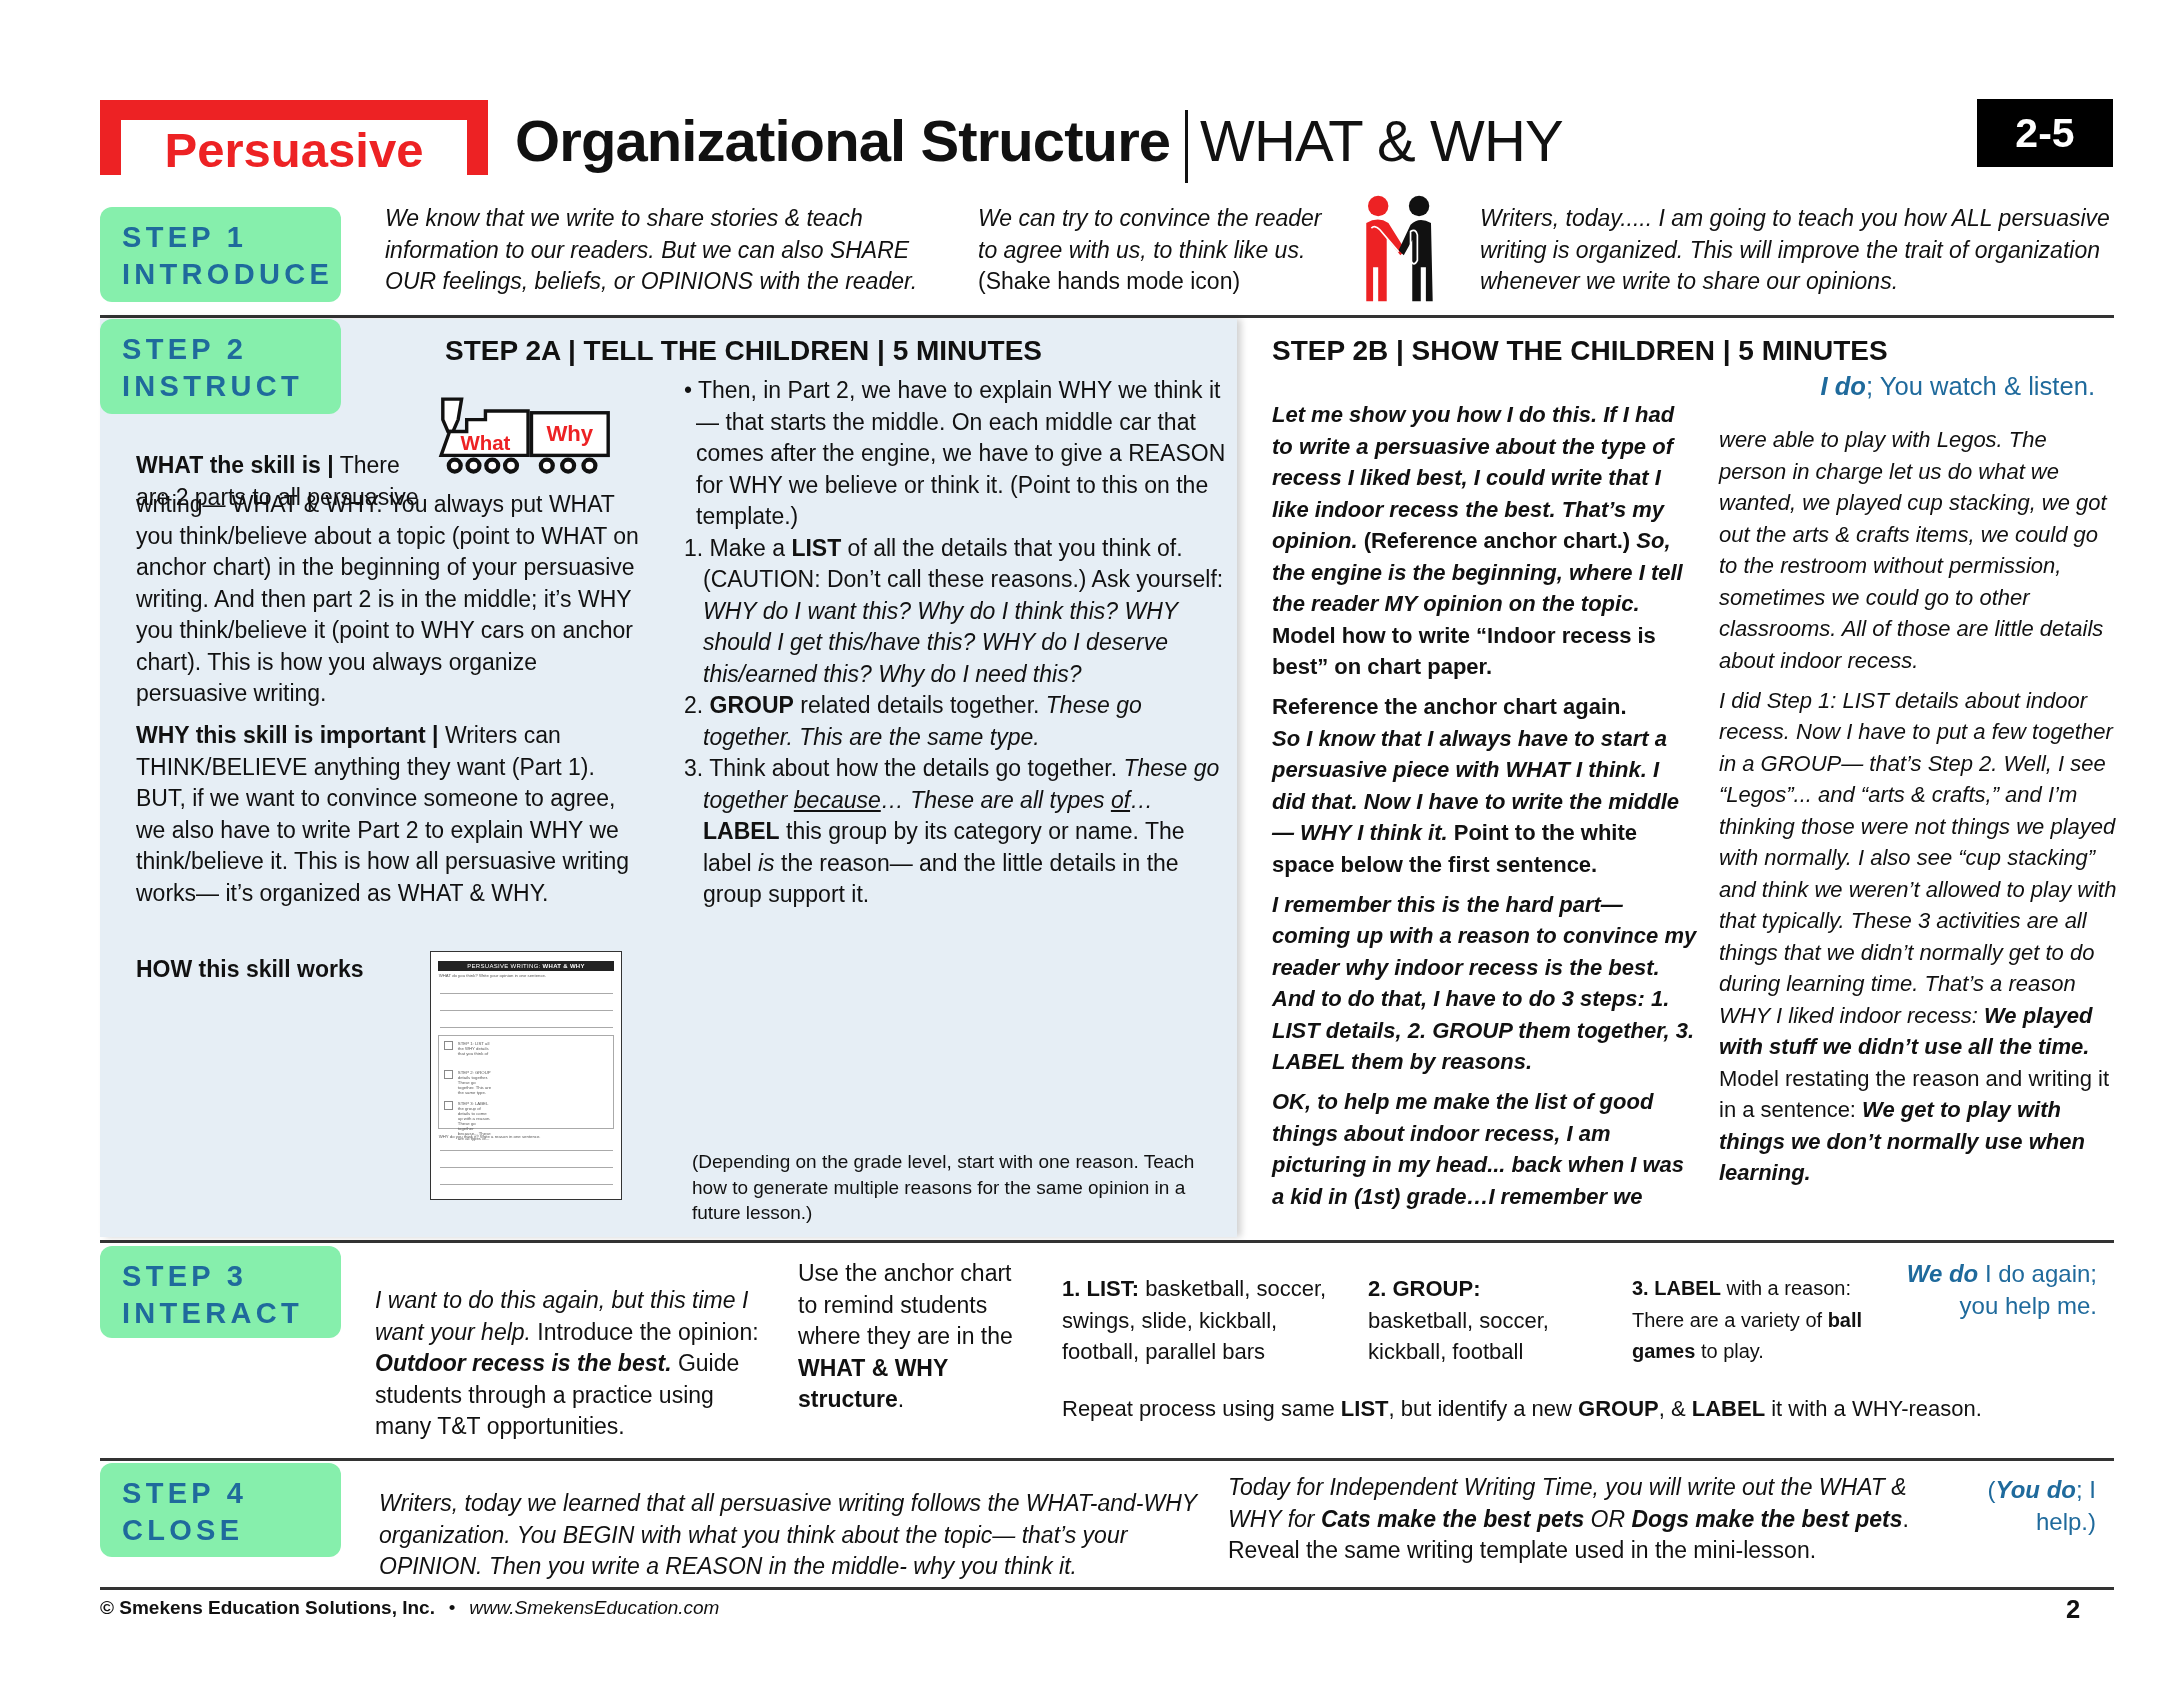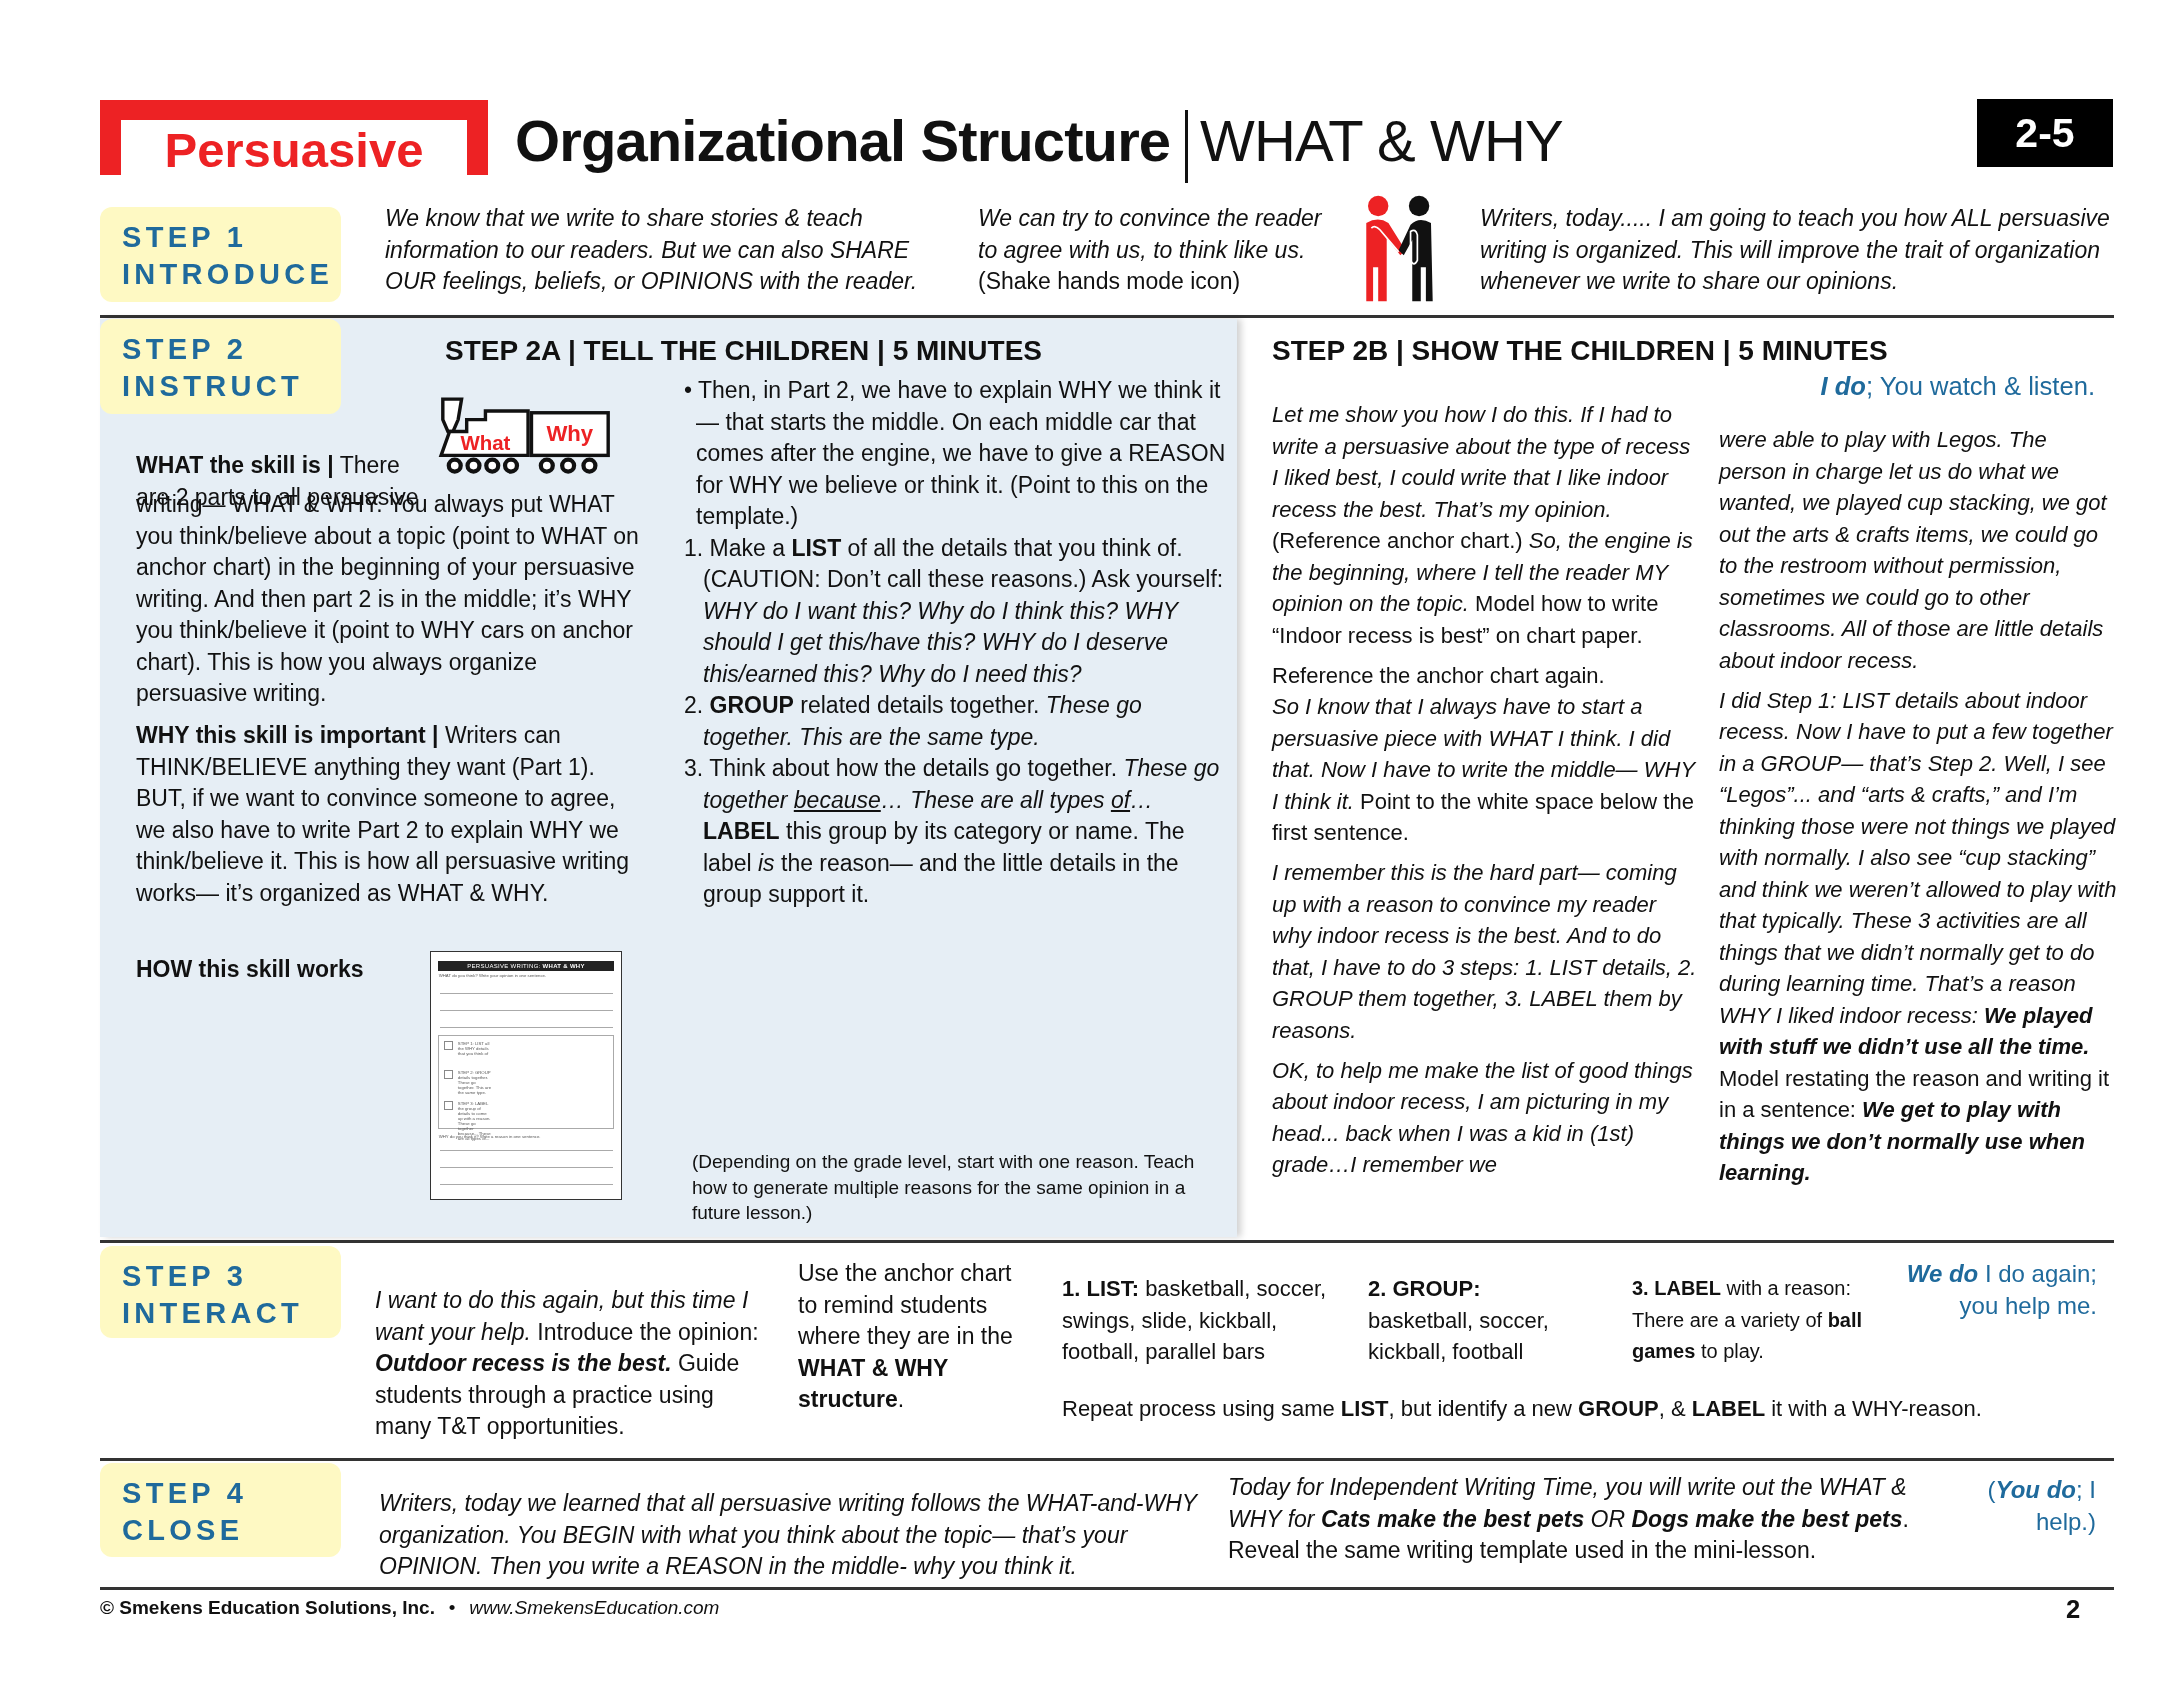--- a/index.html
+++ b/index.html
@@ -17,7 +17,7 @@
   .level-box { position: absolute; left: 1977px; top: 99px; width: 136px; height: 68px; background: #000; color: #fff; font-weight: bold; font-size: 41px; display: flex; align-items: center; justify-content: center; }
 
   
-  .step-pill { position: absolute; background: #fef9c3; border-radius: 12px; padding: 12px 16px 0 22px; }
+  .step-pill { position: absolute; background: #86efac; border-radius: 12px; padding: 12px 16px 0 22px; }
   .step-pill .l1, .step-pill .l2 { display: block; color: #1f6a9c; font-weight: bold; font-size: 29px; letter-spacing: 4.3px; line-height: 37px; }
 
   .rule { position: absolute; height: 2.6px; background: #333; left: 100px; width: 2014px; }

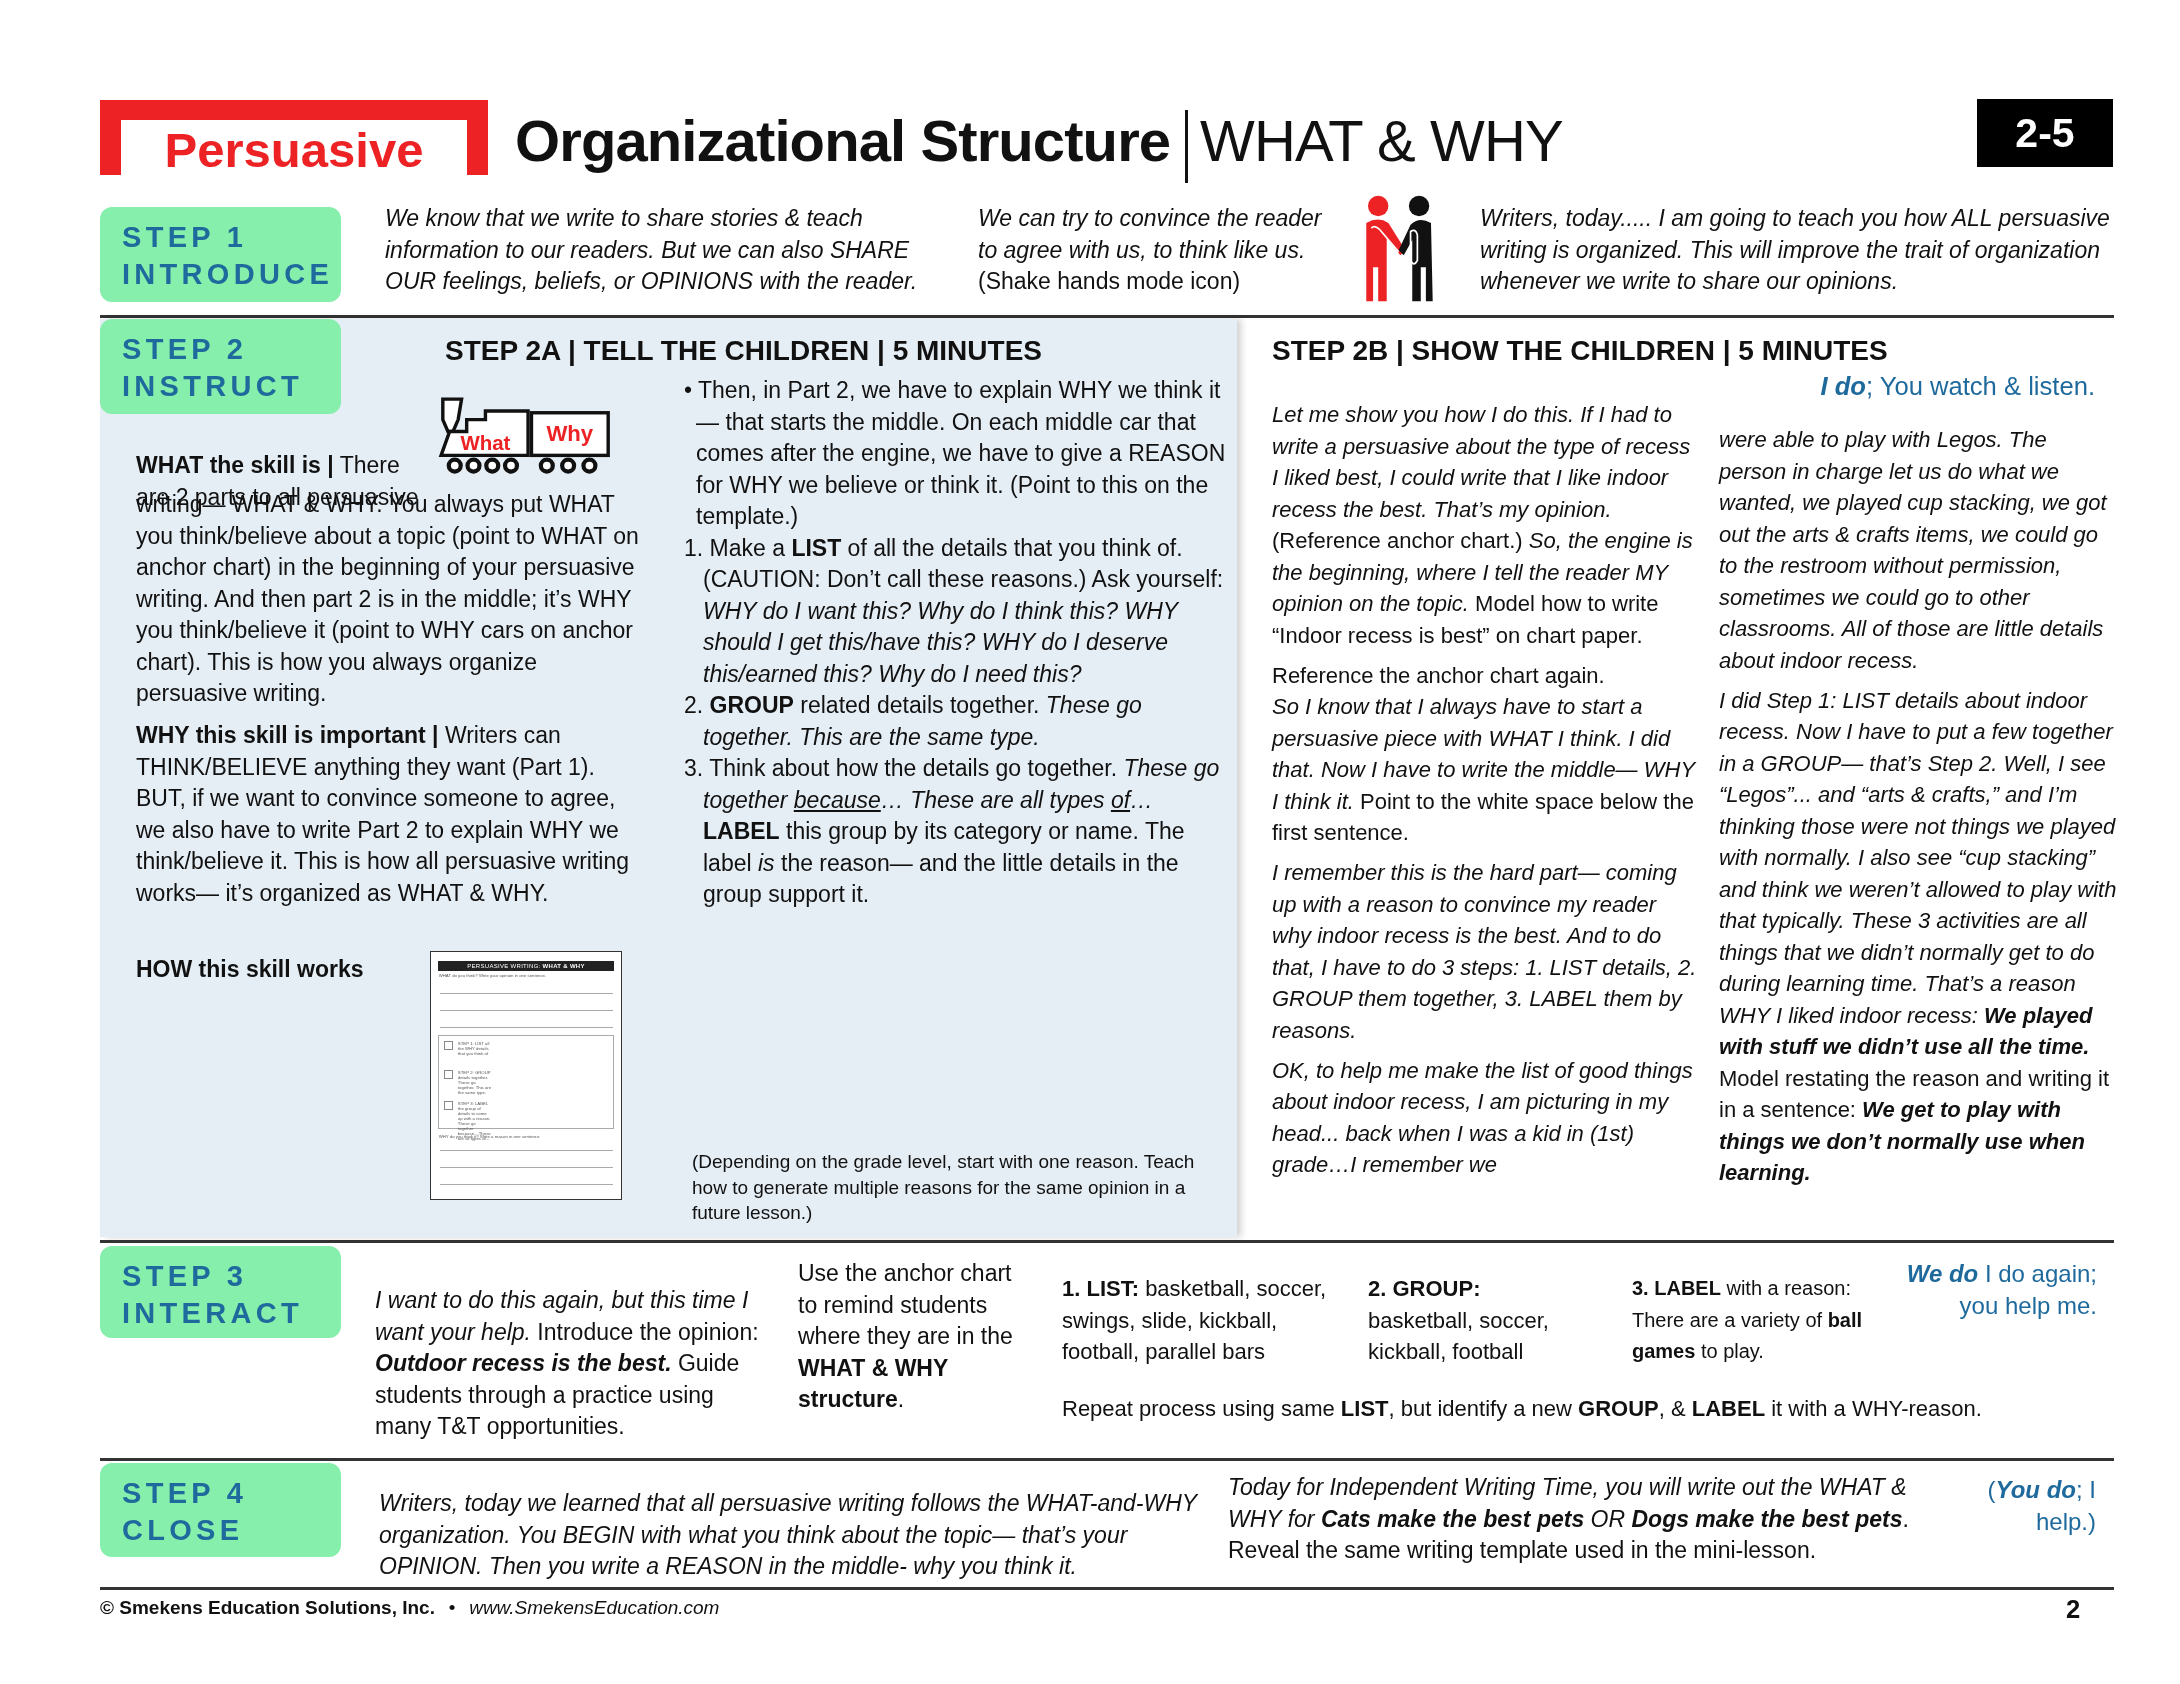--- a/index.html
+++ b/index.html
@@ -60,7 +60,7 @@
   .bullets .num { padding-left: 19px; text-indent: -19px; }
   .note { position: absolute; left: 692px; top: 1149px; width: 528px; font-size: 19px; line-height: 25.6px; }
 
-  .s2b-left { left: 1272px; top: 399px; width: 426px; font-size: 22px; line-height: 31.5px; }
+  .s2b-left { left: 1272px; top: 399px; width: 426px; font-size: 22px; line-height: 31.5px; font-weight: bold; }
   .s2b-right { left: 1719px; top: 424px; width: 400px; font-size: 22px; line-height: 31.5px; }
   .para-gap { display: block; height: 8.5px; }
 

